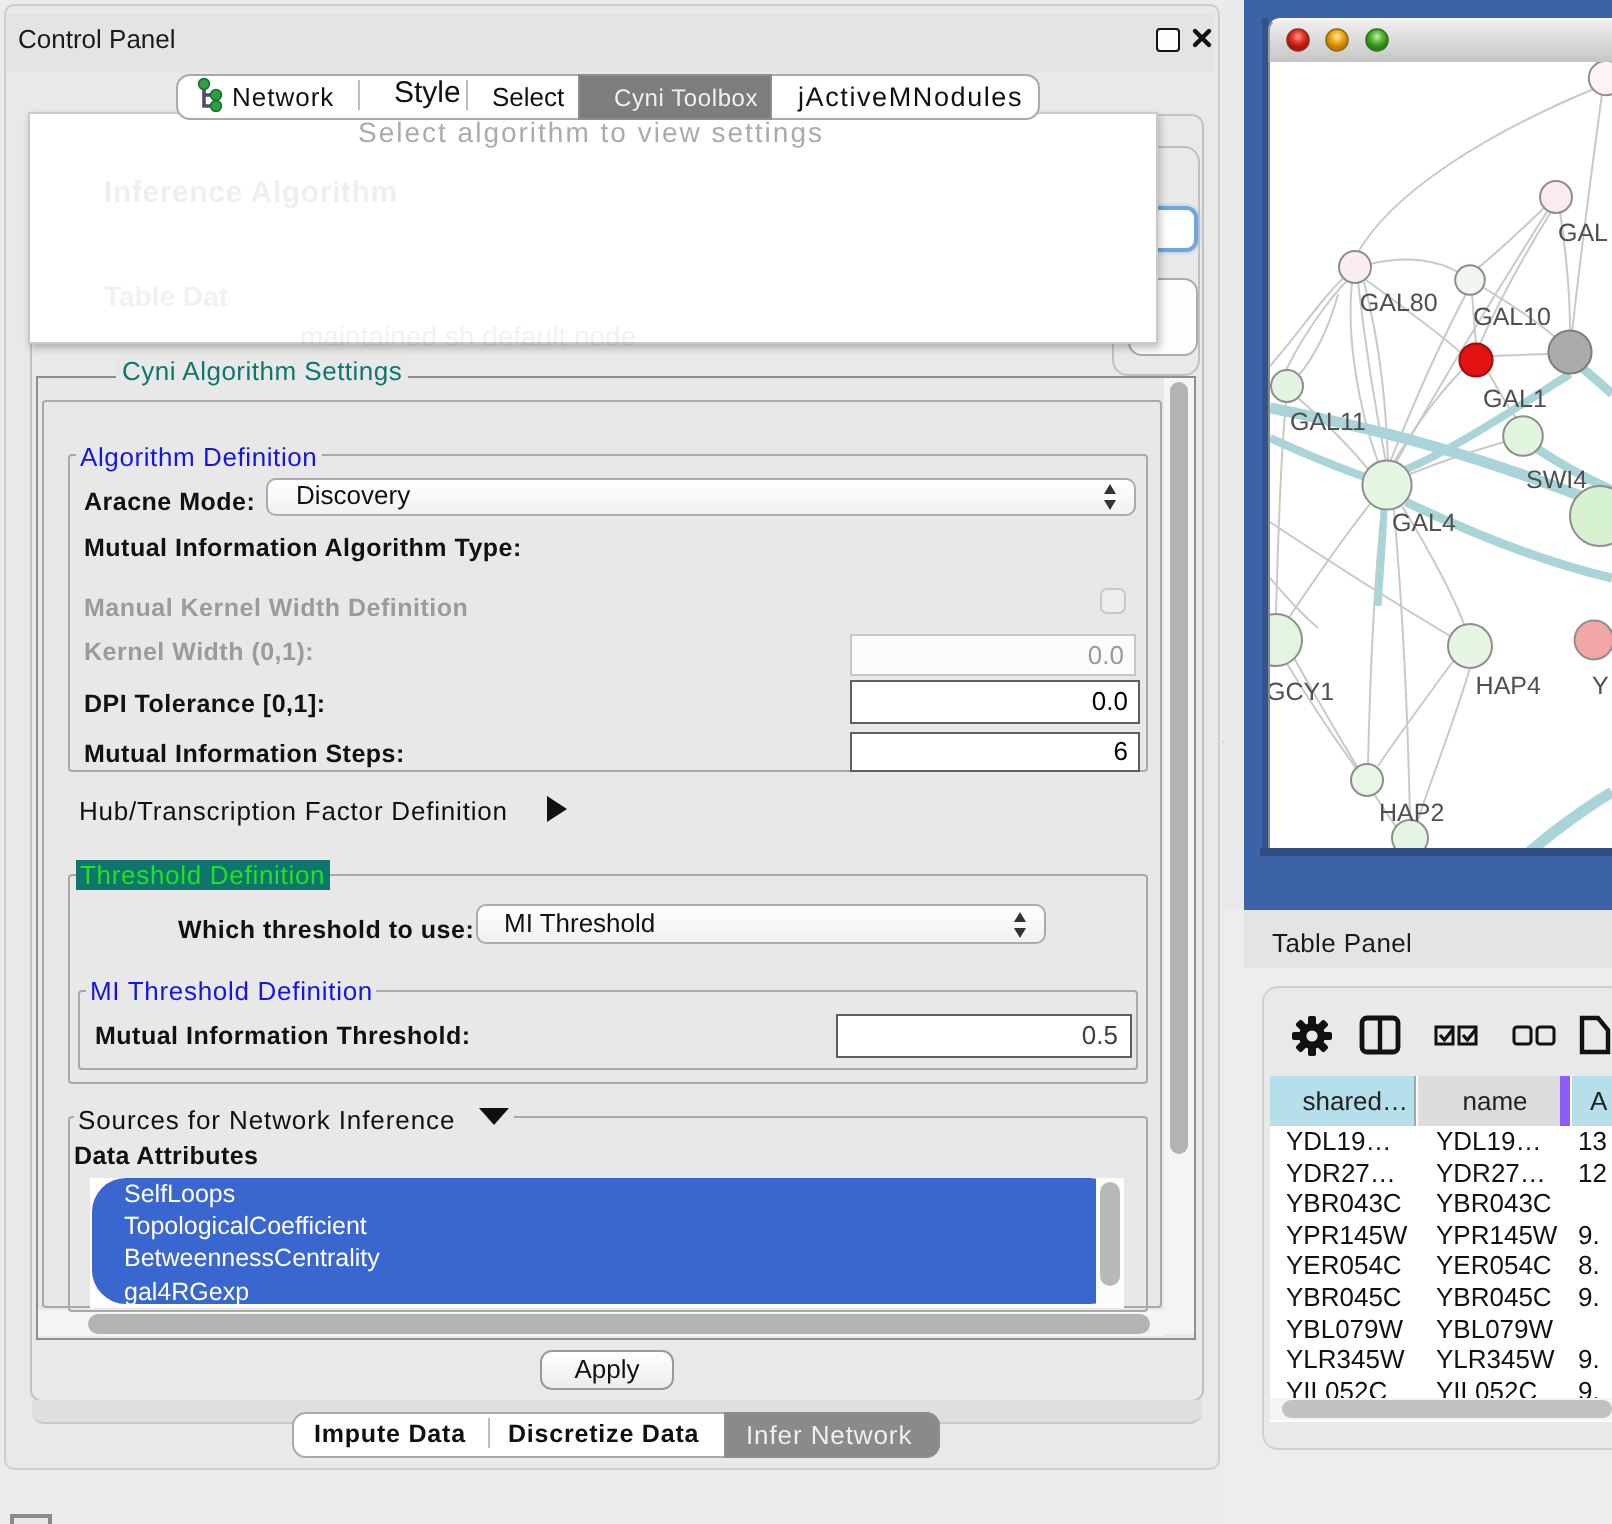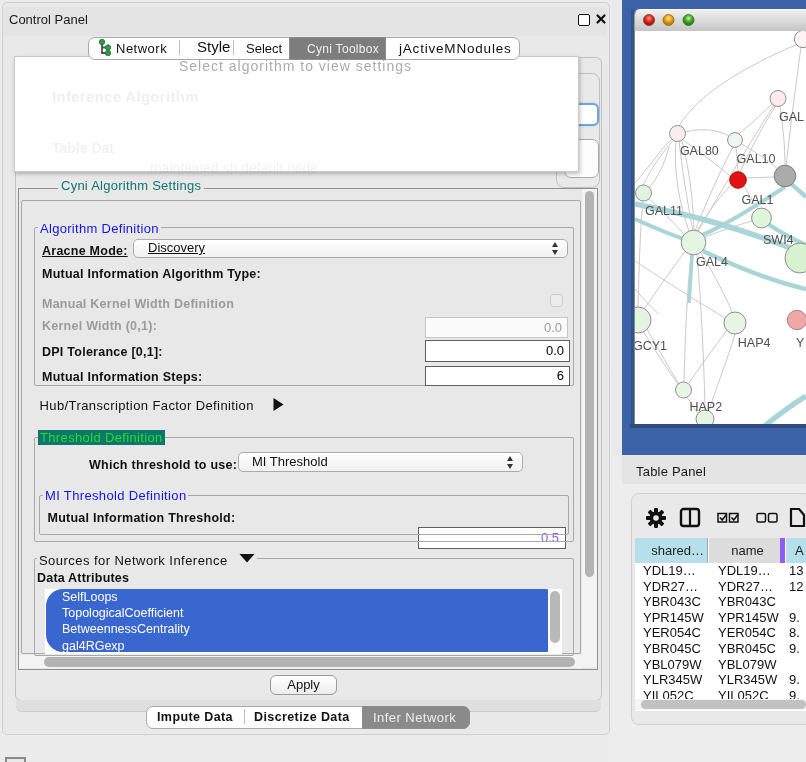--- a/index.html
+++ b/index.html
@@ -73,7 +73,7 @@
   <div class="abs" style="left:34px;top:227px;width:538px;height:157px;border:1px solid #a9a9a9;border-radius:2px;"></div>
   <div class="abs" style="left:38px;top:220.5px;background:#e8e8e8;padding:0 2px;font-size:13px;letter-spacing:0.3px;color:#1414e8;">Algorithm Definition</div>
 
-  <div class="abs bold lbl" style="left:42px;top:244px;text-decoration:underline;">Aracne Mode:</div>
+  <div class="abs bold lbl" style="left:42px;top:244px;">Aracne Mode:</div>
   <div class="abs combo" style="left:133px;top:239px;width:433px;height:16.5px;text-decoration:underline;">
     <span style="margin-left:14px;">Discovery</span><span class="spin"></span>
   </div>

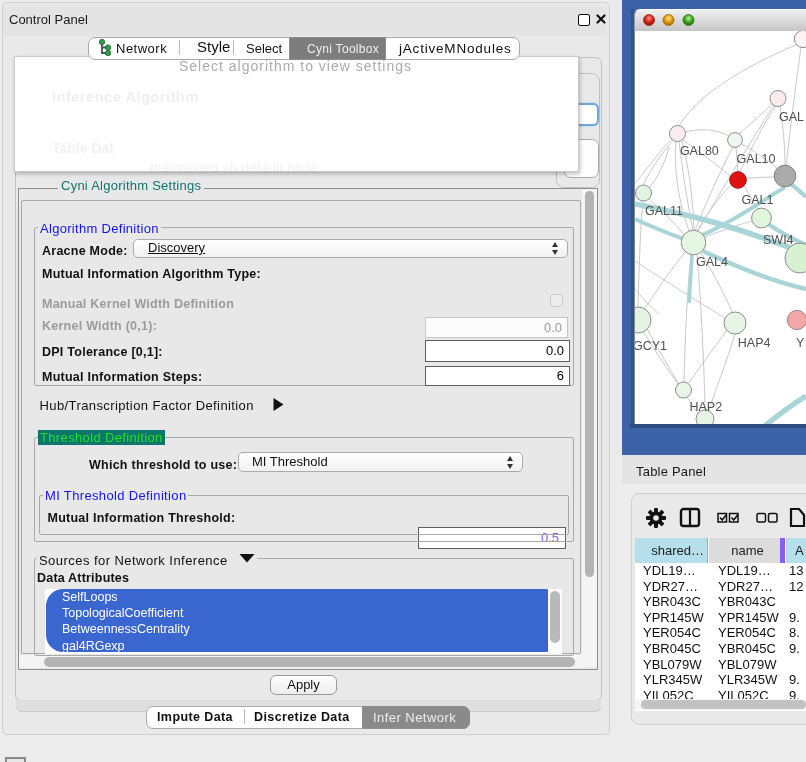--- a/index.html
+++ b/index.html
@@ -74,7 +74,7 @@
   <div class="abs" style="left:38px;top:220.5px;background:#e8e8e8;padding:0 2px;font-size:13px;letter-spacing:0.3px;color:#1414e8;">Algorithm Definition</div>
 
   <div class="abs bold lbl" style="left:42px;top:244px;">Aracne Mode:</div>
-  <div class="abs combo" style="left:133px;top:239px;width:433px;height:16.5px;text-decoration:underline;">
+  <div class="abs combo" style="left:133px;top:239px;width:433px;height:16.5px;">
     <span style="margin-left:14px;">Discovery</span><span class="spin"></span>
   </div>
 

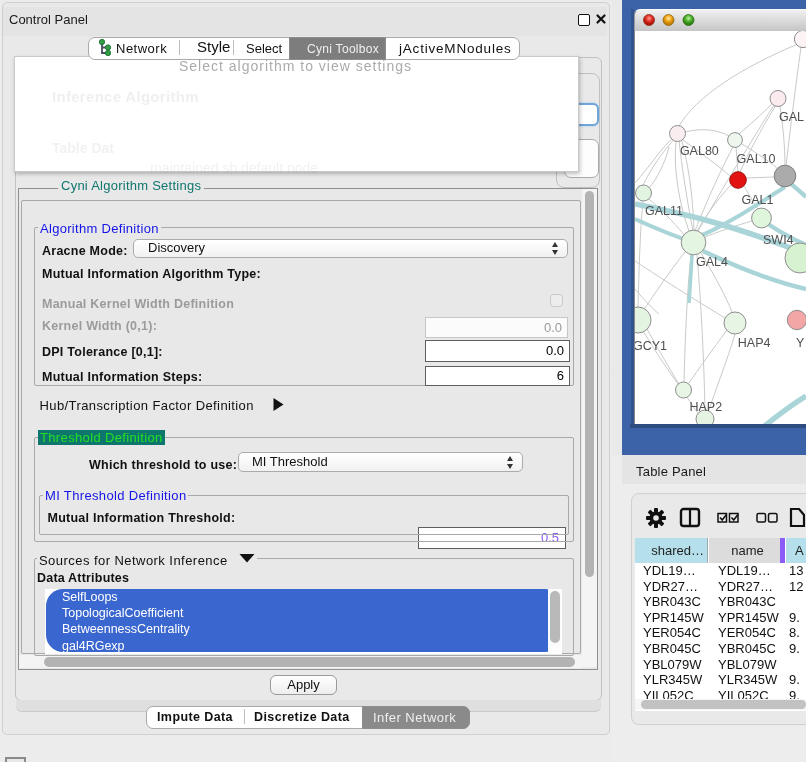--- a/index.html
+++ b/index.html
@@ -107,7 +107,7 @@
 
   <div class="abs bold lbl" style="left:47.5px;top:511px;">Mutual Information Threshold:</div>
   <div class="abs" style="left:418px;top:507px;width:140px;height:20px;background:#ffffff;border:1.5px solid #5f5f5f;
-      font-size:13px;color:#8b5cf6;text-align:right;padding-right:6px;line-height:20px;margin-top:20px;">0.5</div>
+      font-size:13px;color:#404040;text-align:right;padding-right:6px;line-height:20px;">0.5</div>
 
   <div class="abs" style="left:34px;top:437px;width:538px;height:103px;border:1px solid #a9a9a9;border-radius:2px;"></div>
   <div class="abs" style="left:38px;top:430px;background:#0f766e;padding:0 2px;font-size:13px;letter-spacing:0.35px;color:#22e022;">Threshold Definition</div>

